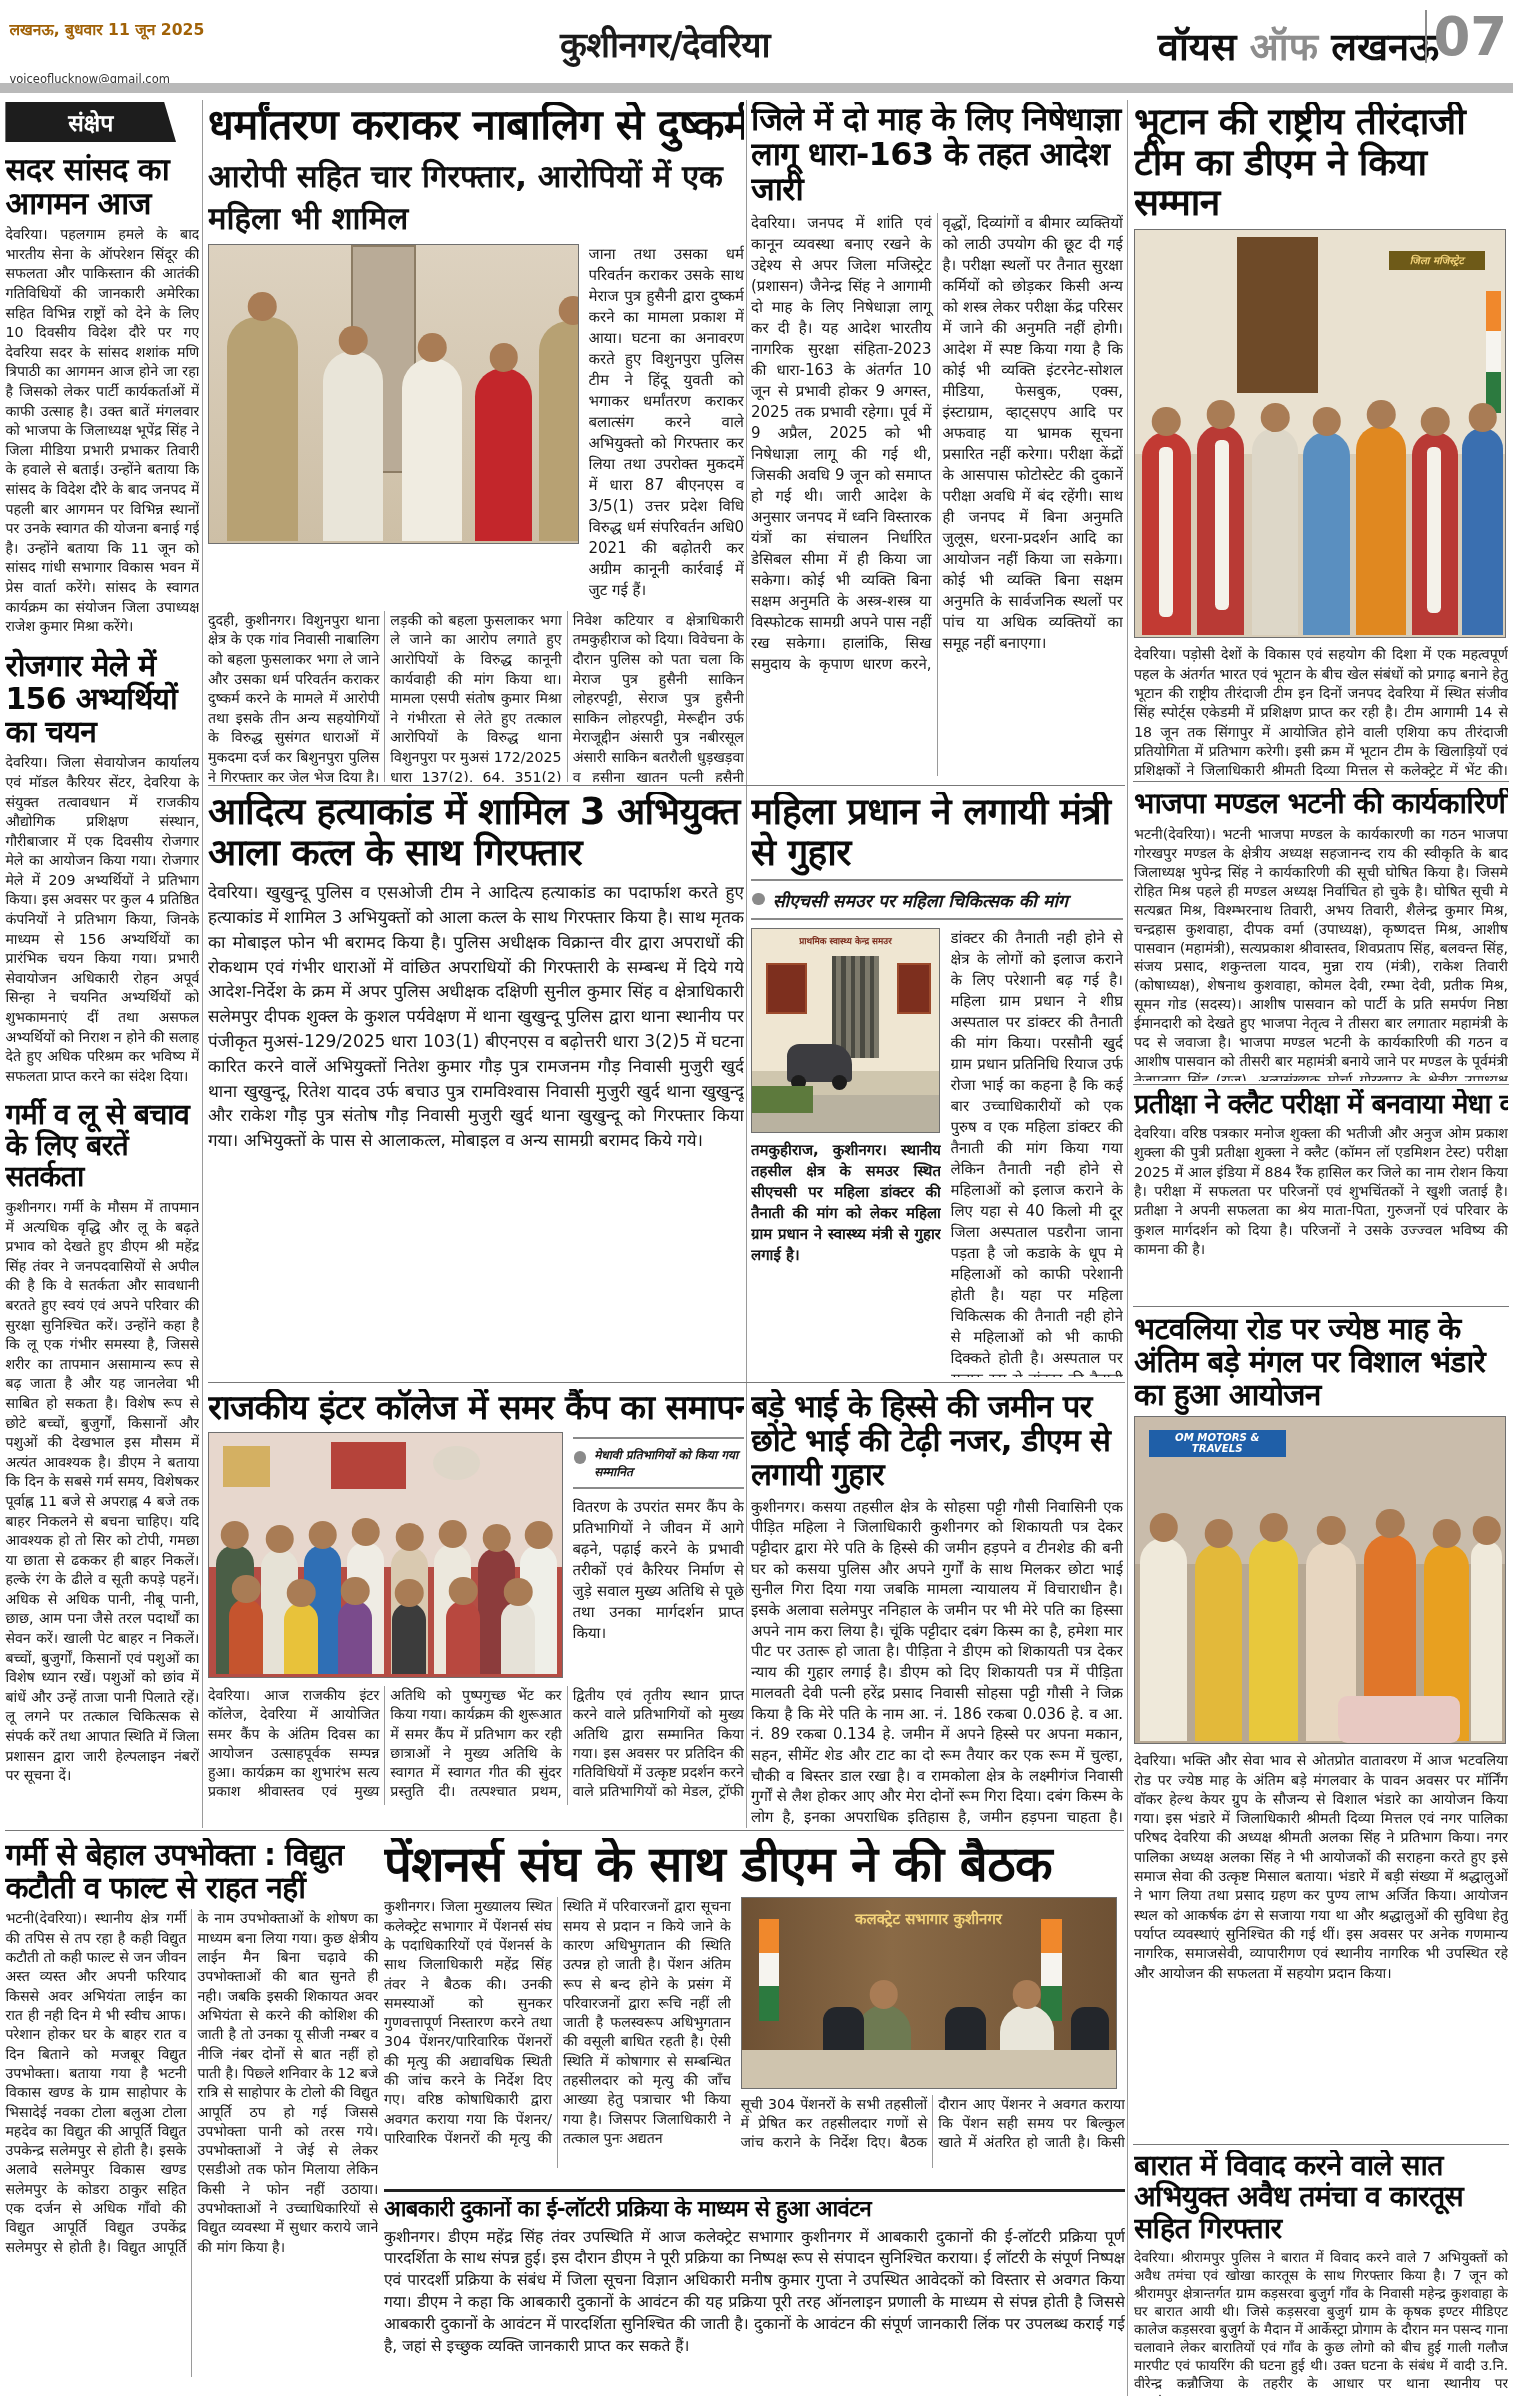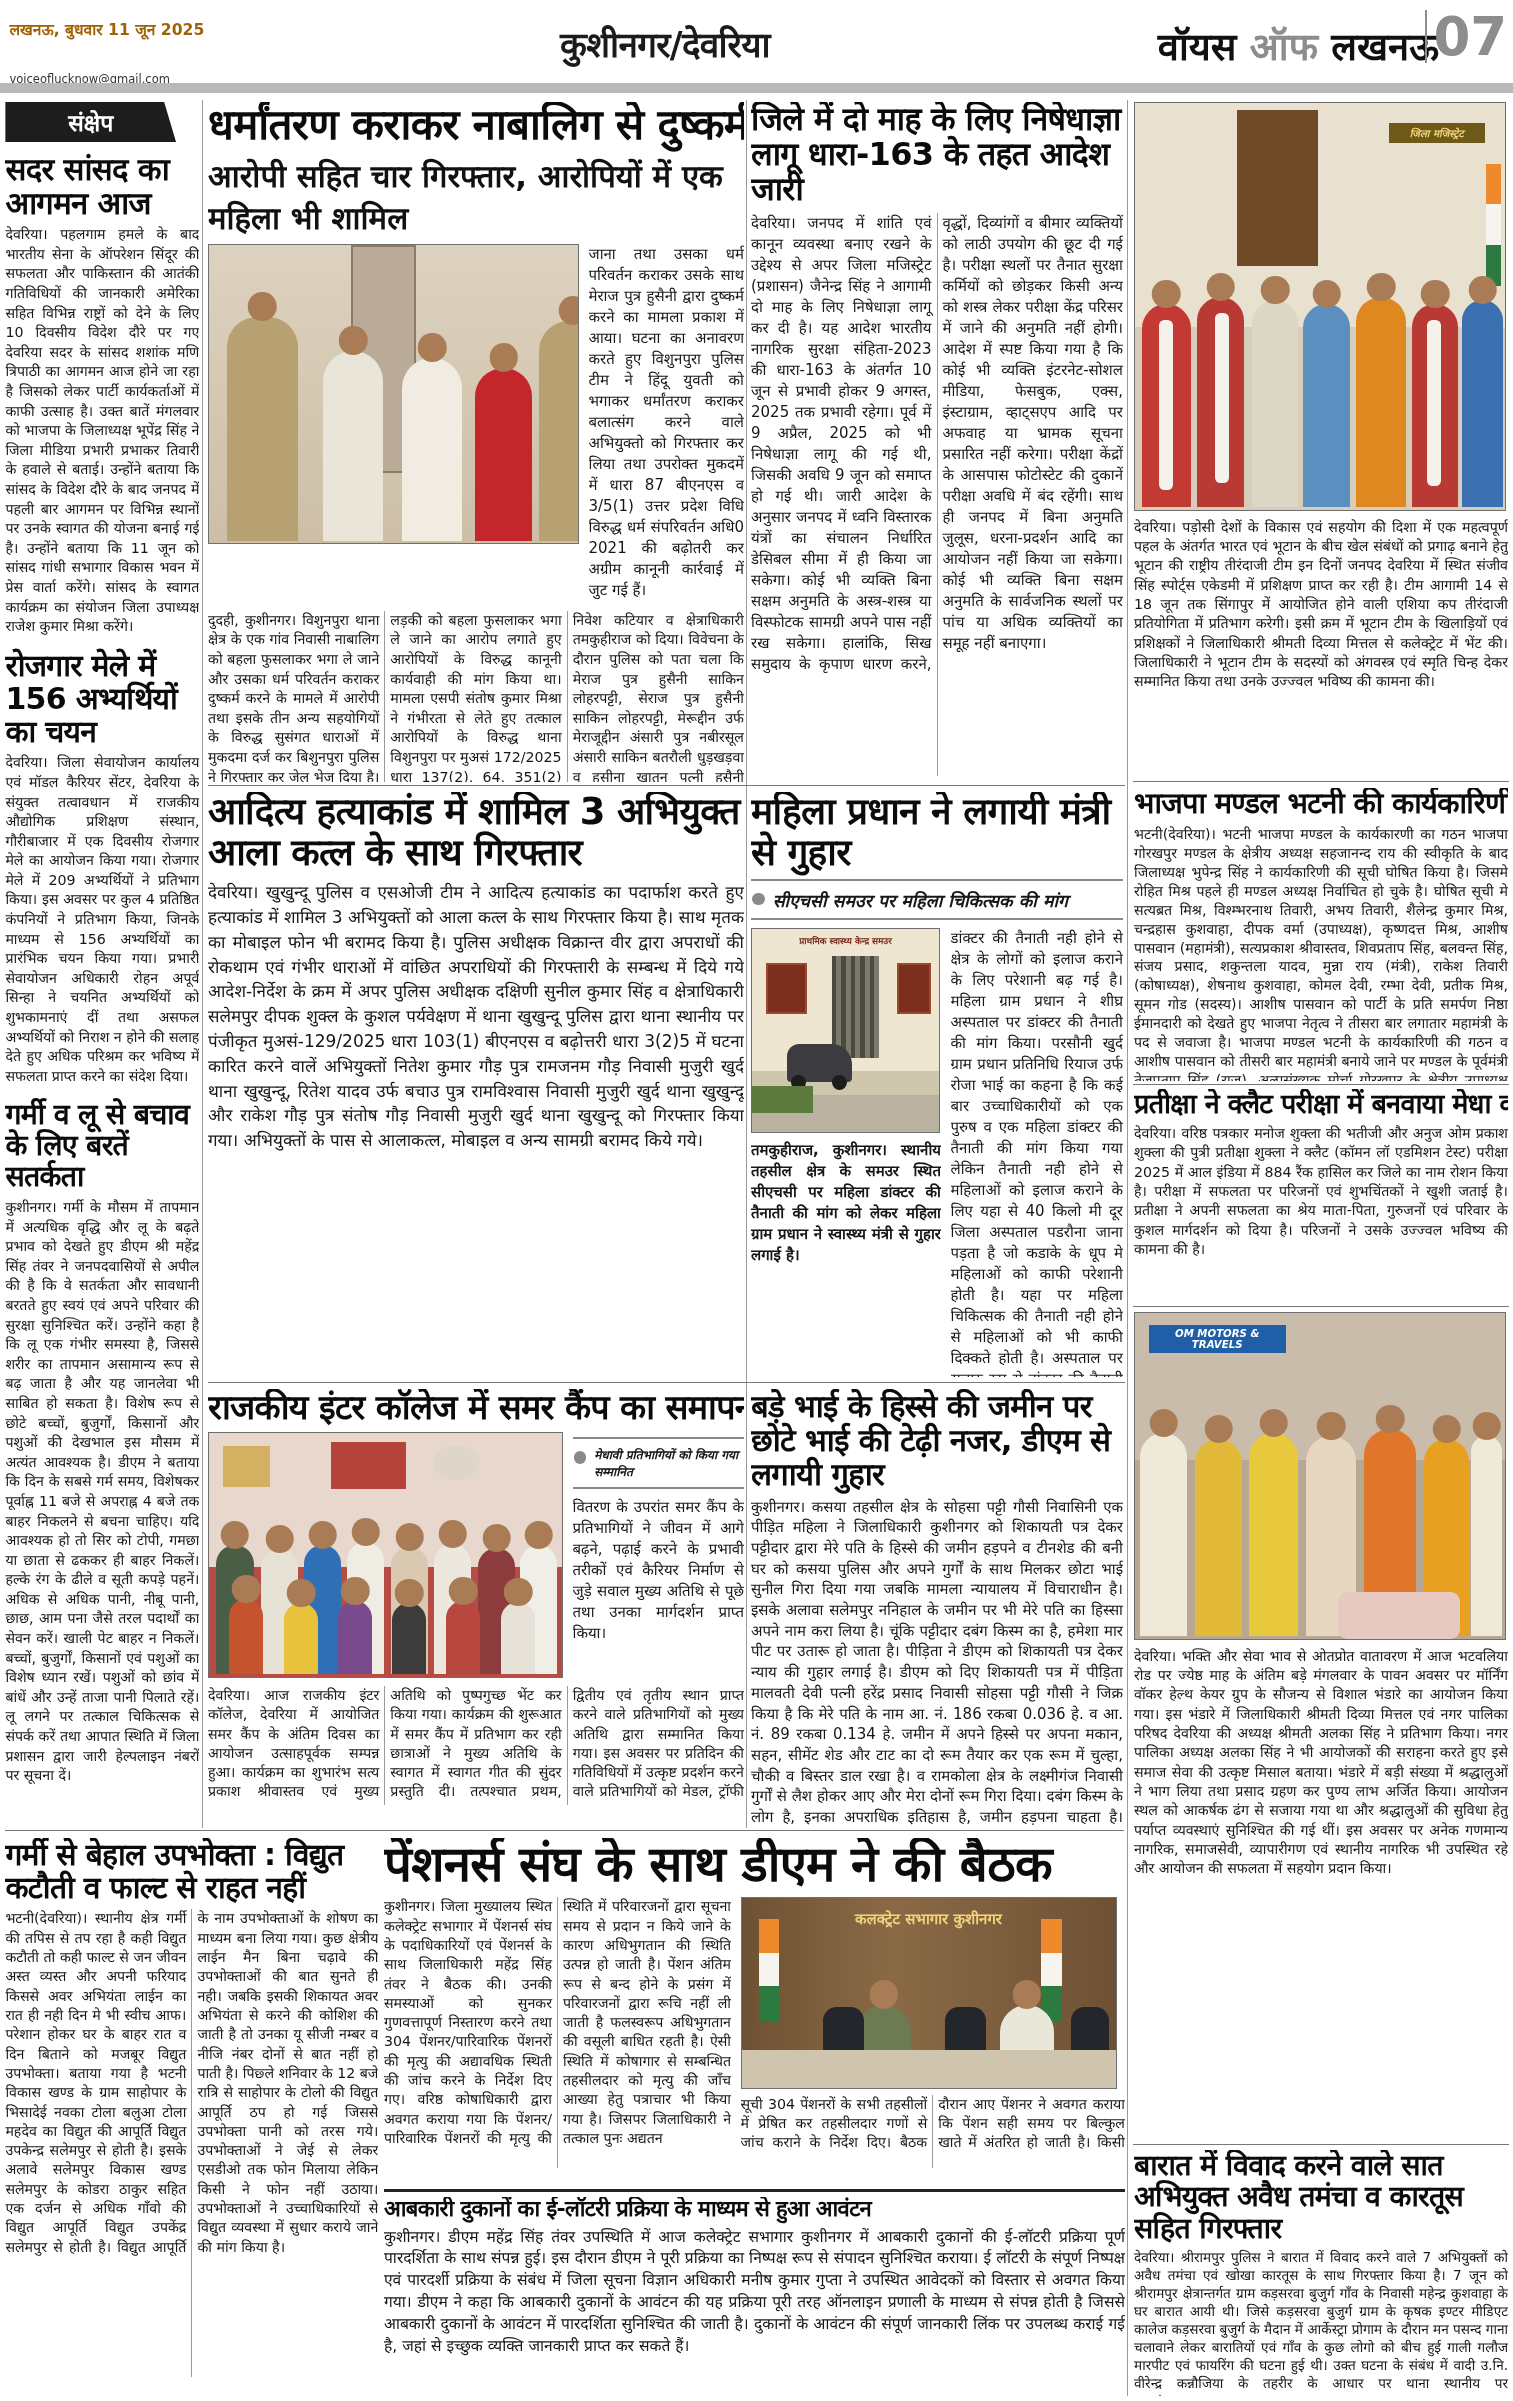--- a/index.html
+++ b/index.html
@@ -209,6 +209,7 @@
   </section>
 
   <section class="art" style="left:1134px;top:102px;width:374px;height:678px">
+    <h1 class="hl" style="font-size:37px">भूटान की राष्ट्रीय तीरंदाजी टीम का डीएम ने किया सम्मान</h1>
     <div class="photo" style="width:370px;height:407px;background:linear-gradient(#e9e1d0 55%,#d8cdb8 55%)">
       <i style="left:102px;top:6.8px;width:81px;height:156px;background:#6e4a28"></i>
       <i class="sign" style="right:20.3px;top:20.3px;width:88px;background:#6e5a18;color:#f3d37a">जिला मजिस्ट्रेट</i>

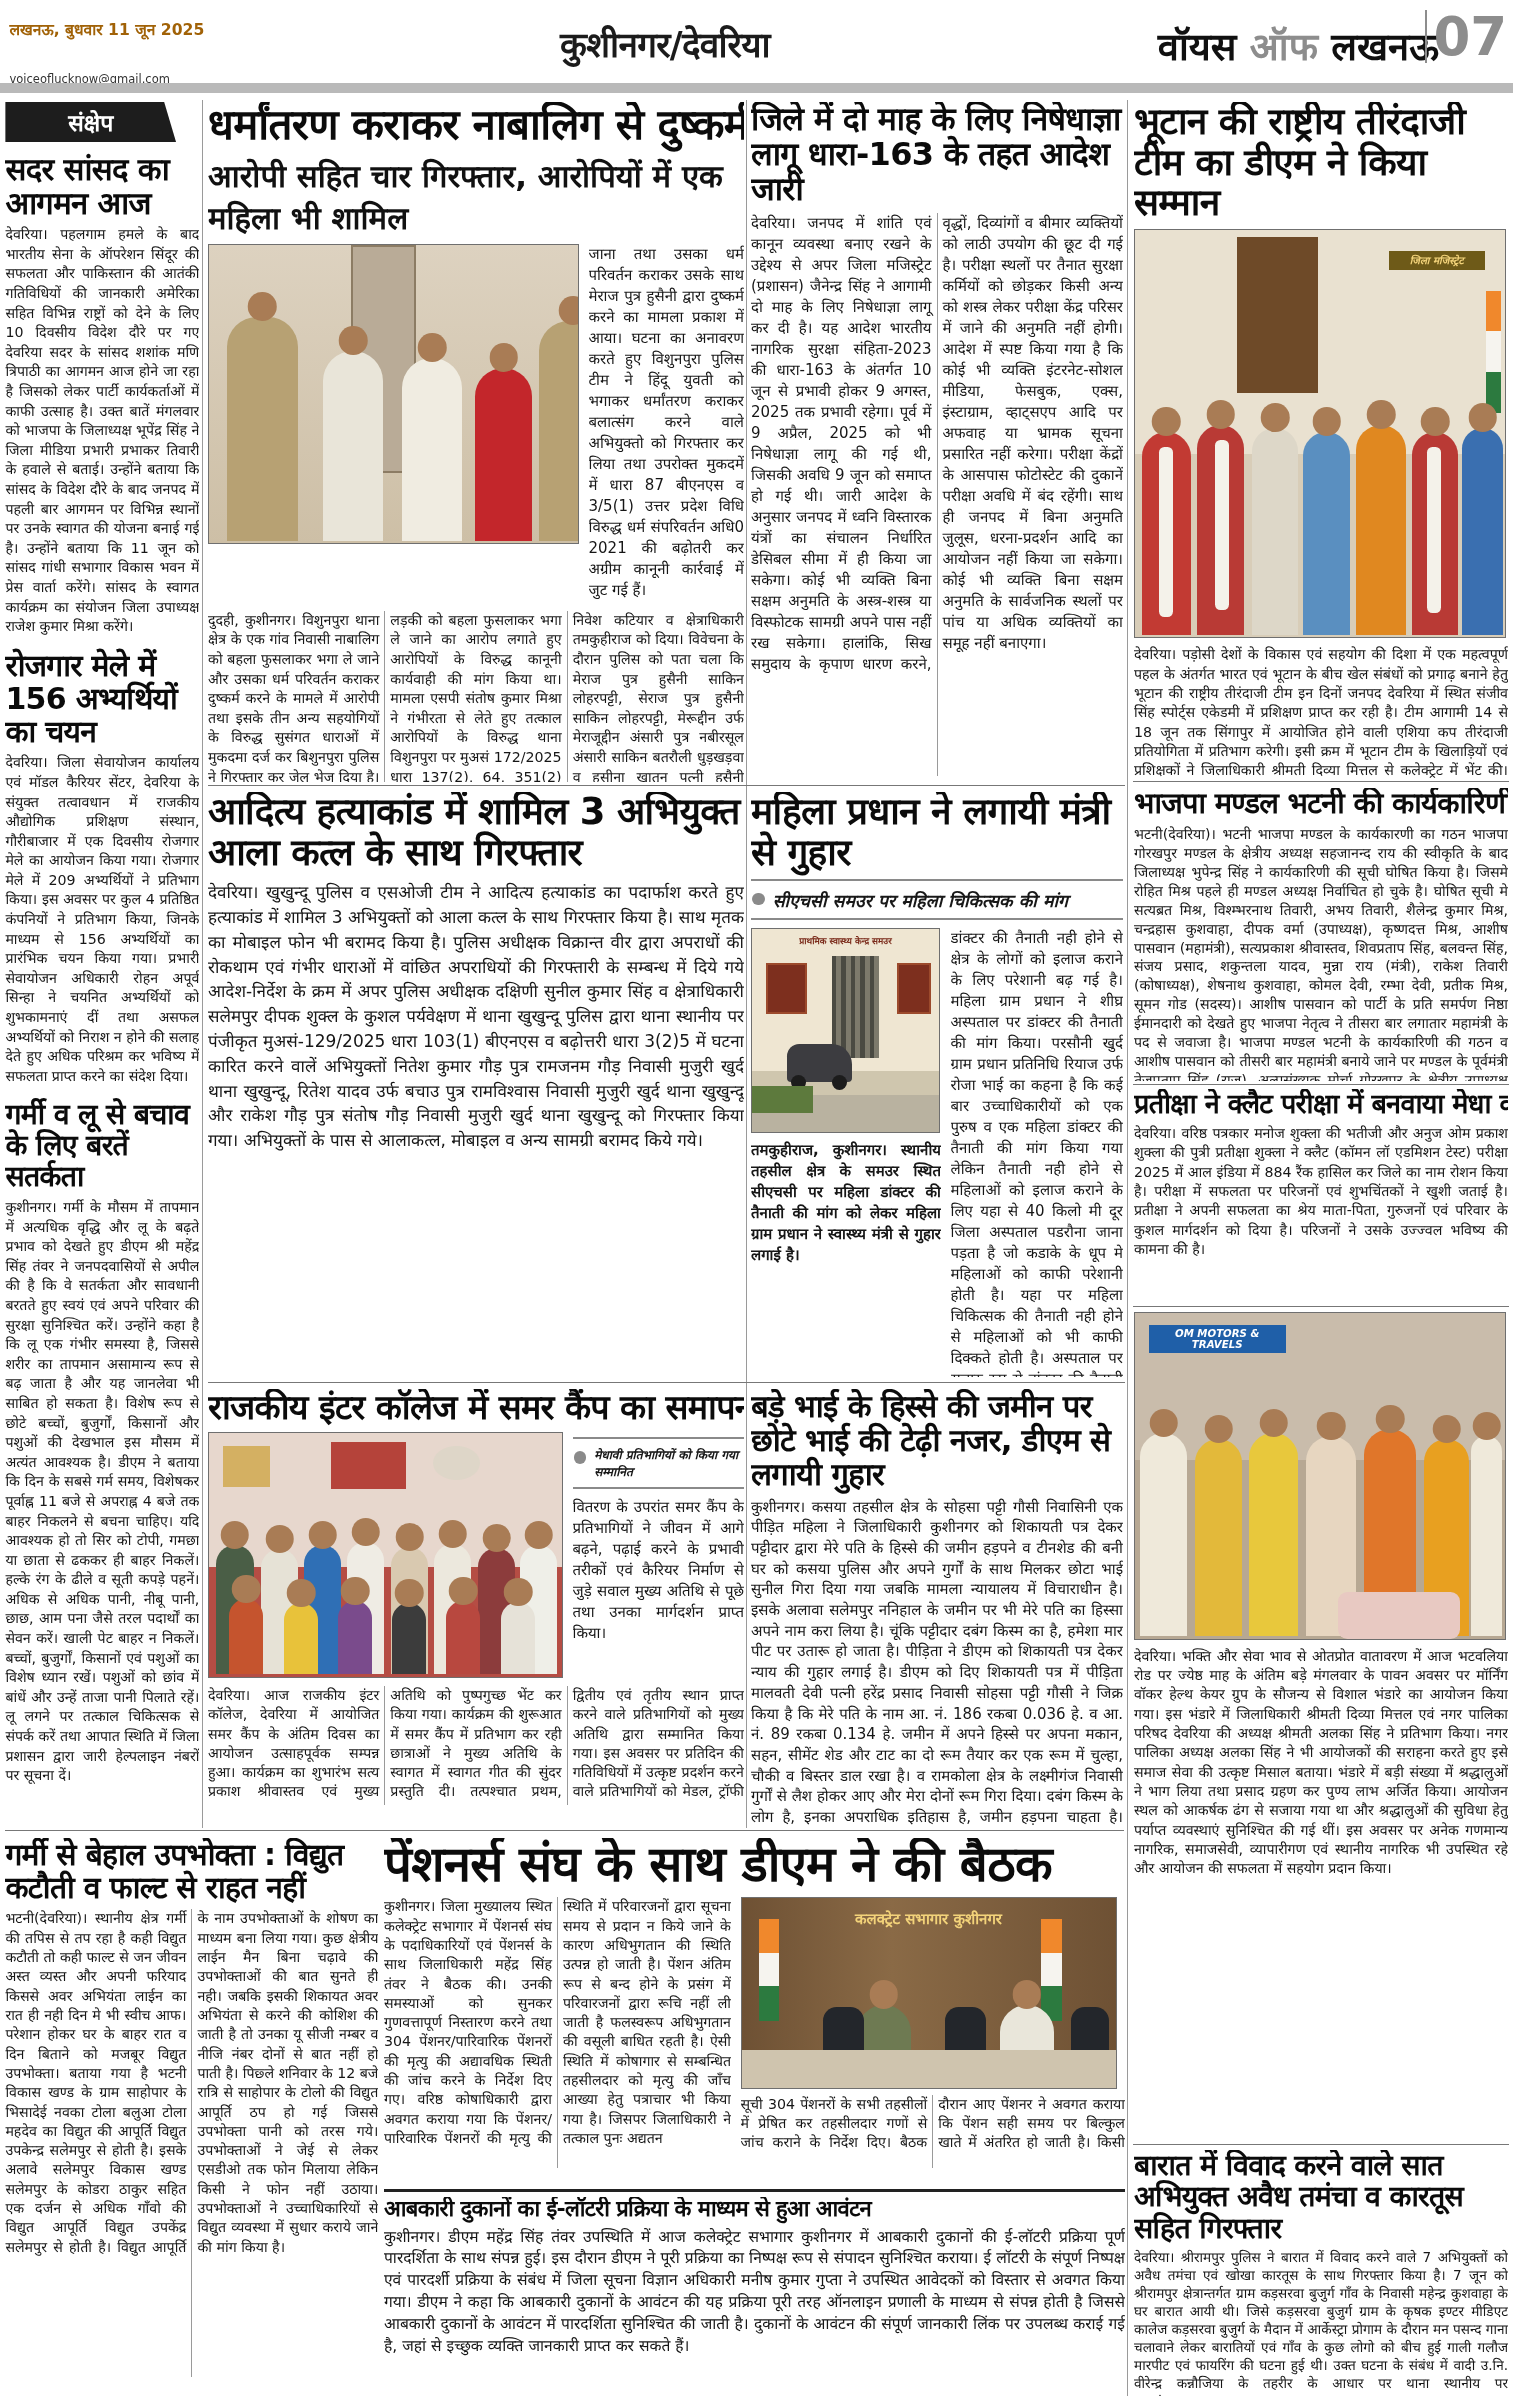--- a/index.html
+++ b/index.html
@@ -239,6 +239,7 @@
   </section>
 
   <section class="art" style="left:1134px;top:1312px;width:374px;height:830px">
+    <h1 class="hl" style="font-size:30px">भटवलिया रोड पर ज्येष्ठ माह के अंतिम बड़े मंगल पर विशाल भंडारे का हुआ आयोजन</h1>
     <div class="photo" style="width:370px;height:326px;background:linear-gradient(#c9bcab 45%,#b7a893 45%)">
       <i class="sign" style="left:13.6px;top:12.2px;width:129px">OM MOTORS &amp; TRAVELS</i>
       <i class="fig" style="left:5.4px;width:47px;height:203px;background:#efe9da"></i>

